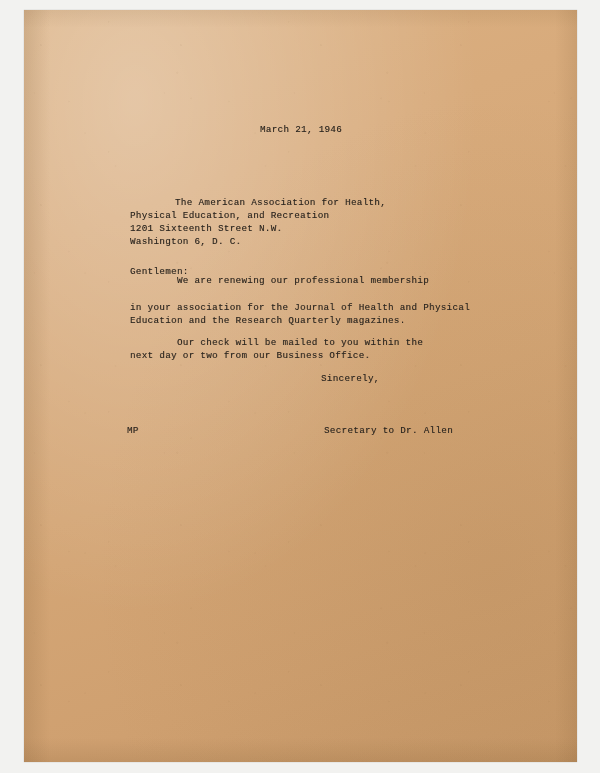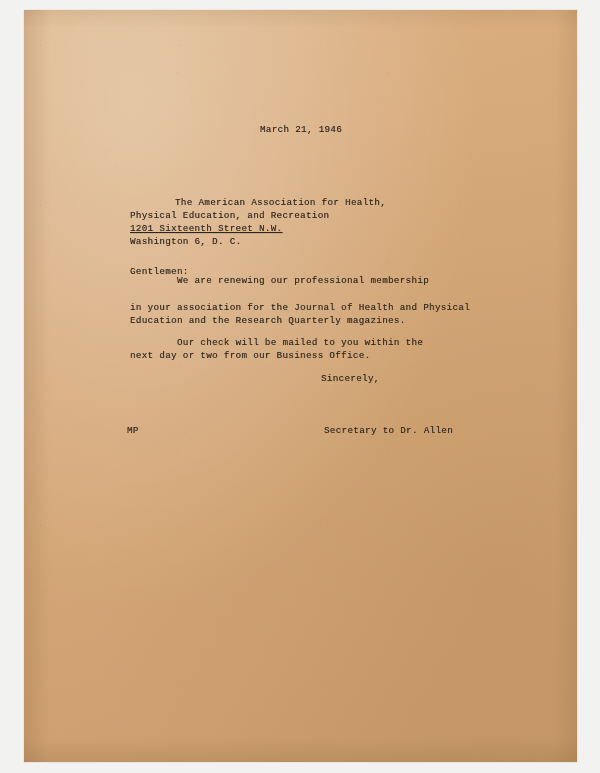--- a/index.html
+++ b/index.html
@@ -78,7 +78,7 @@
   .date        { left: 236px; top: 113px; }
   .addr1       { left: 106px; top: 186px; margin-left: 45px; }
   .addr2       { left: 106px; top: 199px; text-align: right; }
-  .addr3       { left: 106px; top: 212px; text-decoration: underline; }
+  .addr3       { left: 106px; top: 212px; }
   .addr4       { left: 106px; top: 225px; }
   .salutation  { left: 106px; top: 255px; }
   .b1l1        { left: 106px; top: 264px; text-align: center; }

